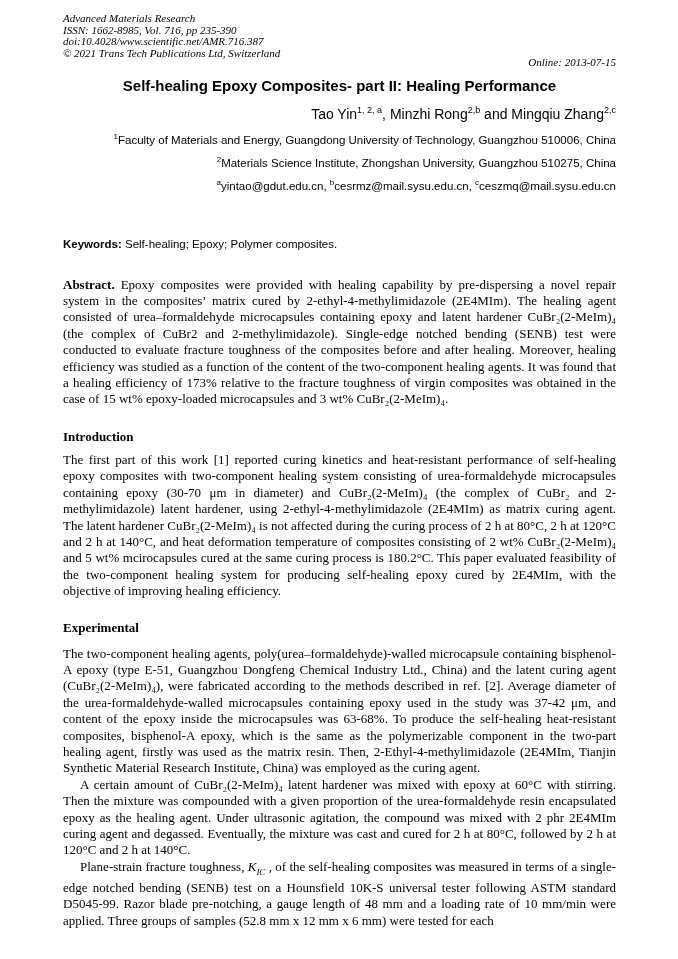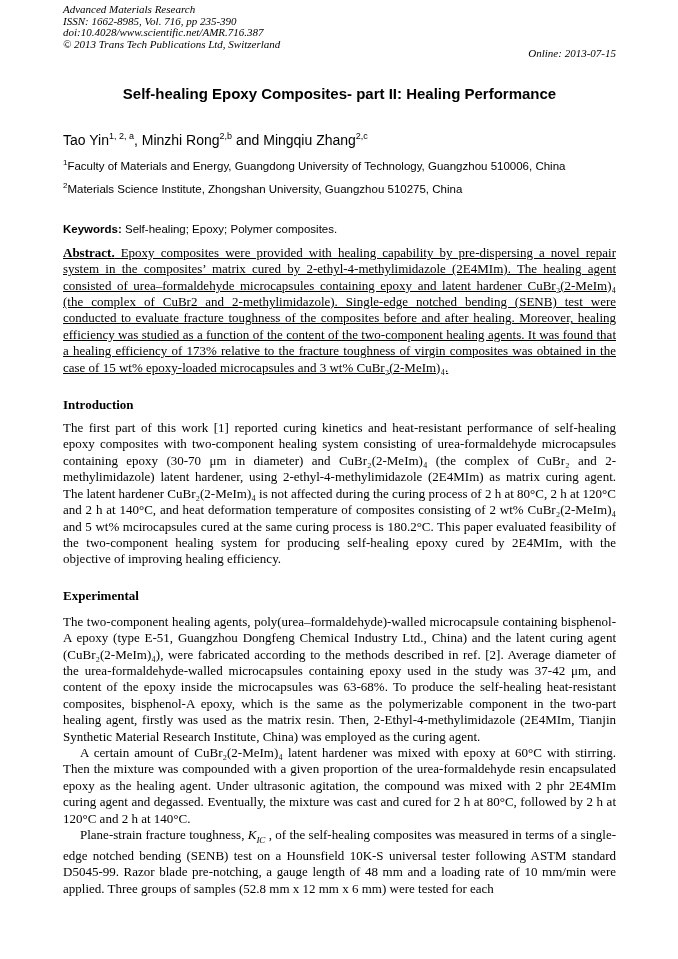--- a/index.html
+++ b/index.html
@@ -10,7 +10,7 @@
     margin: 0 auto;
     background: #ffffff;
     box-sizing: border-box;
-    padding: 4px 62px 0 63px;
+    padding: 13px 62px 0 63px;
     color: #000;
     font-family: "Liberation Serif", "DejaVu Serif", serif;
     overflow: hidden;

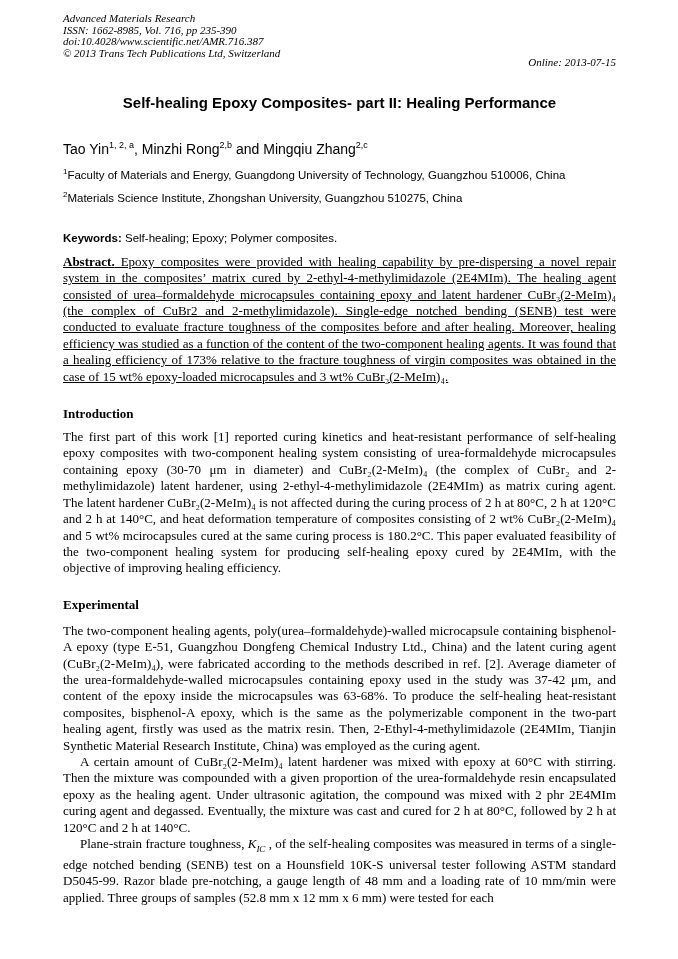--- a/index.html
+++ b/index.html
@@ -88,7 +88,7 @@
       <div>Advanced Materials Research</div>
       <div>ISSN: 1662-8985, Vol. 716, pp 235-390</div>
       <div>doi:10.4028/www.scientific.net/AMR.716.387</div>
-      <div>© 2013 Trans Tech Publications Ltd, Switzerland</div>
+      <div>© 2021 Trans Tech Publications Ltd, Switzerland</div>
     </div>
     <div class="journal-right">Online: 2013-07-15</div>
   </div>

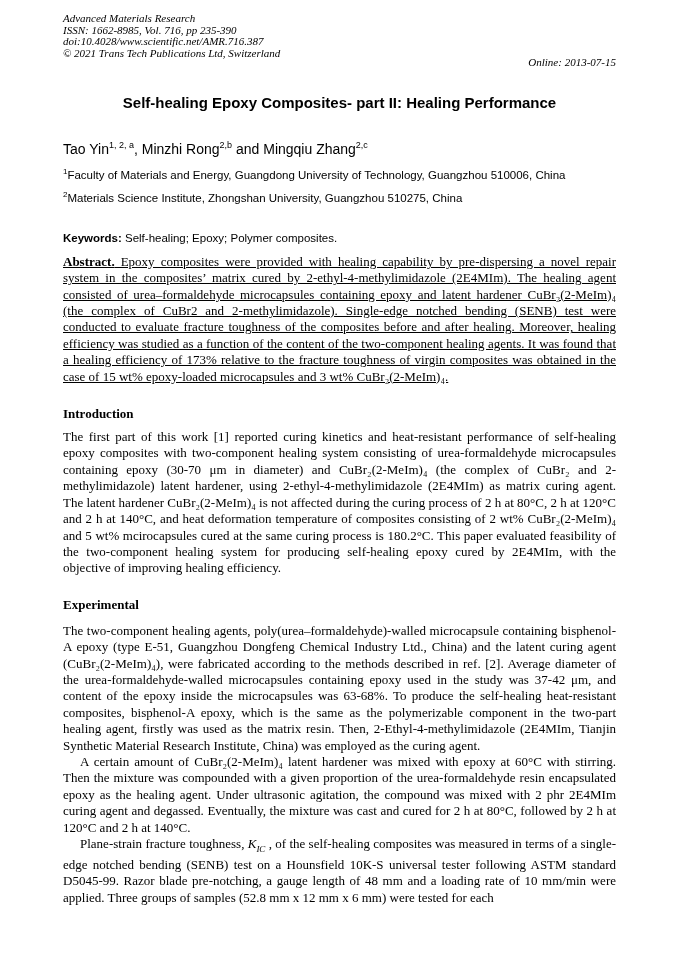--- a/index.html
+++ b/index.html
@@ -27,7 +27,7 @@
   .journal-right { white-space: nowrap; margin-top: 44px; }
   
   .title {
-    margin: 25px 0 0 0;
+    margin: 8px 0 0 0;
     text-align: center;
     font-family: "Liberation Sans", "DejaVu Sans", sans-serif;
     font-weight: bold;

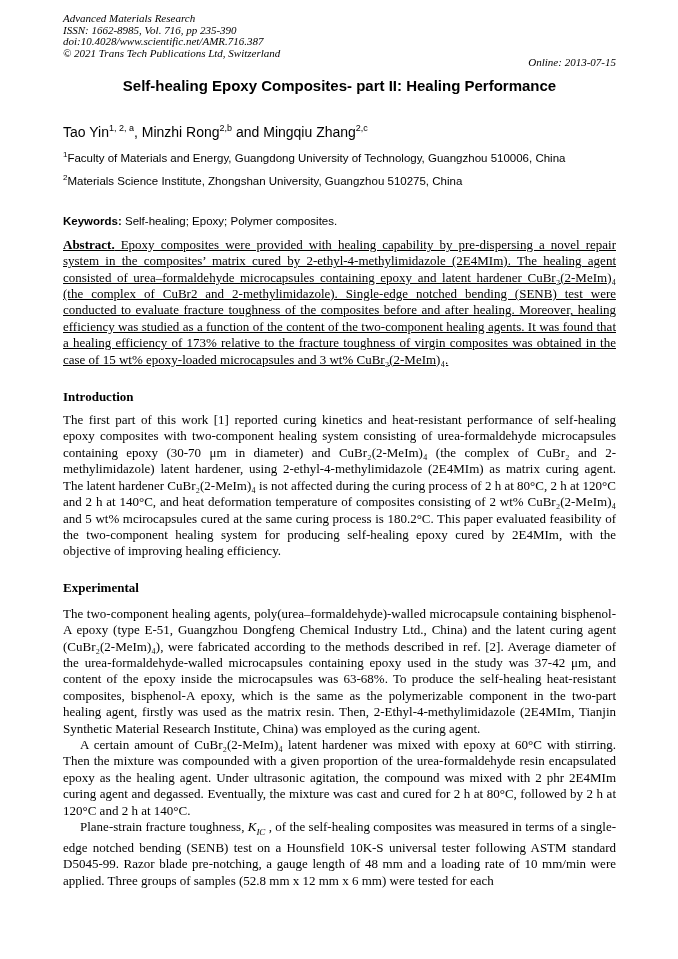--- a/index.html
+++ b/index.html
@@ -35,8 +35,8 @@
     line-height: 18px;
   }
   .authors {
-    margin-top: 24px;
-    text-align: left;
+    margin-top: 6px;
+    text-align: right;
     font-family: "Liberation Sans", "DejaVu Sans", sans-serif;
     font-size: 14px;
     line-height: 18px;

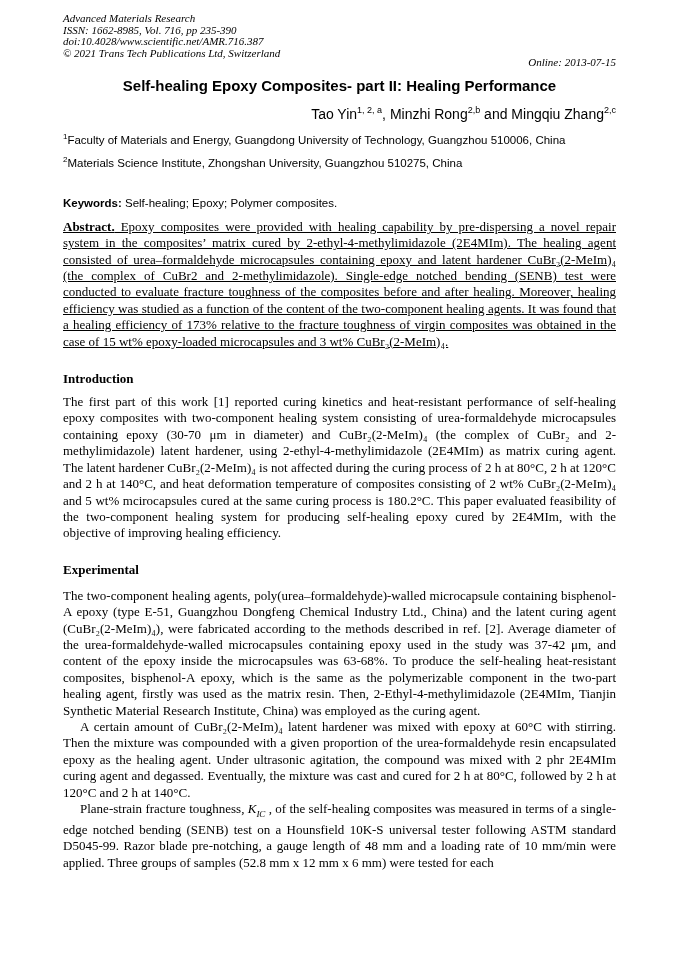--- a/index.html
+++ b/index.html
@@ -44,7 +44,7 @@
   .authors sup { font-size: 9px; }
   .affiliations {
     margin-top: 5px;
-    text-align: left;
+    text-align: right;
     font-family: "Liberation Sans", "DejaVu Sans", sans-serif;
     font-size: 11.5px;
     line-height: 20px;

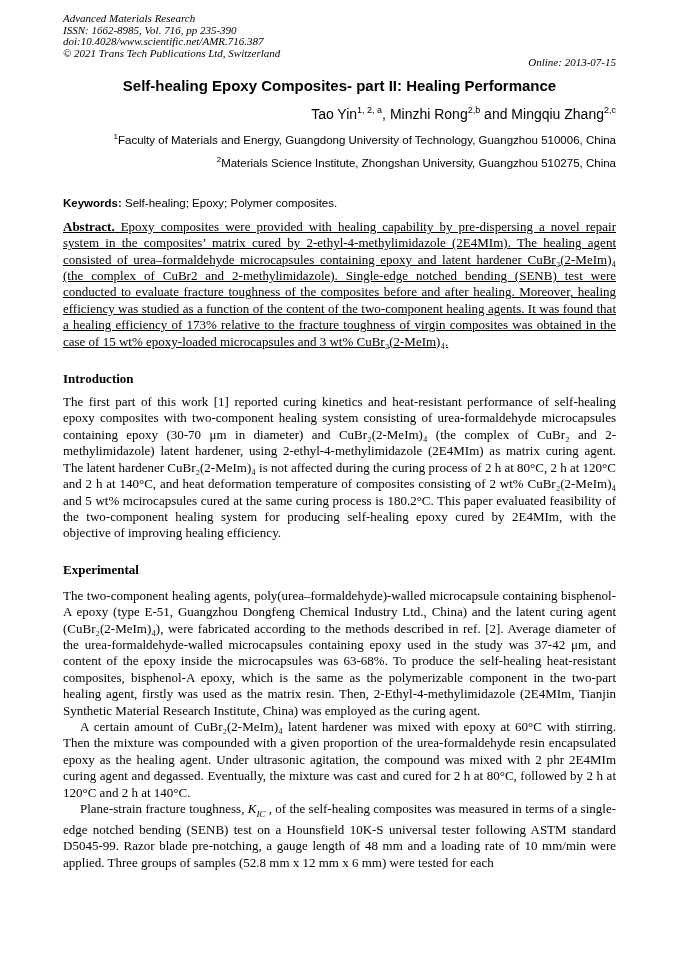--- a/index.html
+++ b/index.html
@@ -100,6 +100,7 @@
   <div class="affiliations">
     <div><sup>1</sup><span>Faculty of Materials and Energy, Guangdong University of Technology, Guangzhou 510006, China</span></div>
     <div><sup>2</sup><span>Materials Science Institute, Zhongshan University, Guangzhou 510275, China</span></div>
+    <div><sup>a</sup><span>yintao@gdut.edu.cn, </span><sup>b</sup><span>cesrmz@mail.sysu.edu.cn, </span><sup>c</sup><span>ceszmq@mail.sysu.edu.cn</span></div>
   </div>
 
   <div class="keywords"><b class="lead">Keywords:</b><span> Self-healing; Epoxy; Polymer composites.</span></div>

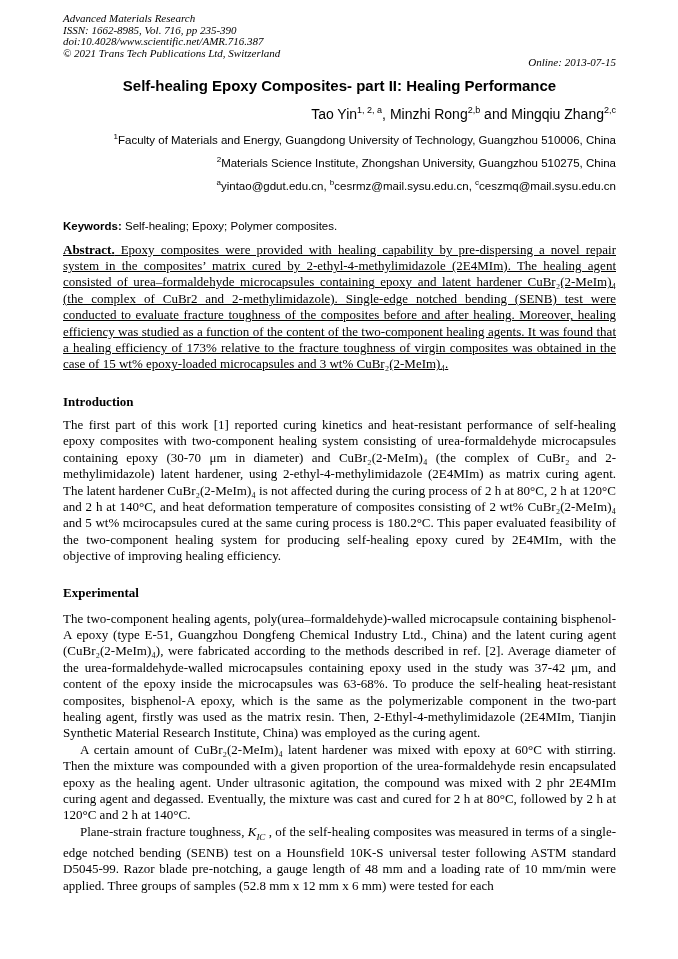--- a/index.html
+++ b/index.html
@@ -51,7 +51,7 @@
   }
   .affiliations sup { font-size: 8px; }
   .keywords {
-    margin-top: 23px;
+    margin-top: 41px;
     font-family: "Liberation Sans", "DejaVu Sans", sans-serif;
     font-size: 11.5px;
     line-height: 14px;

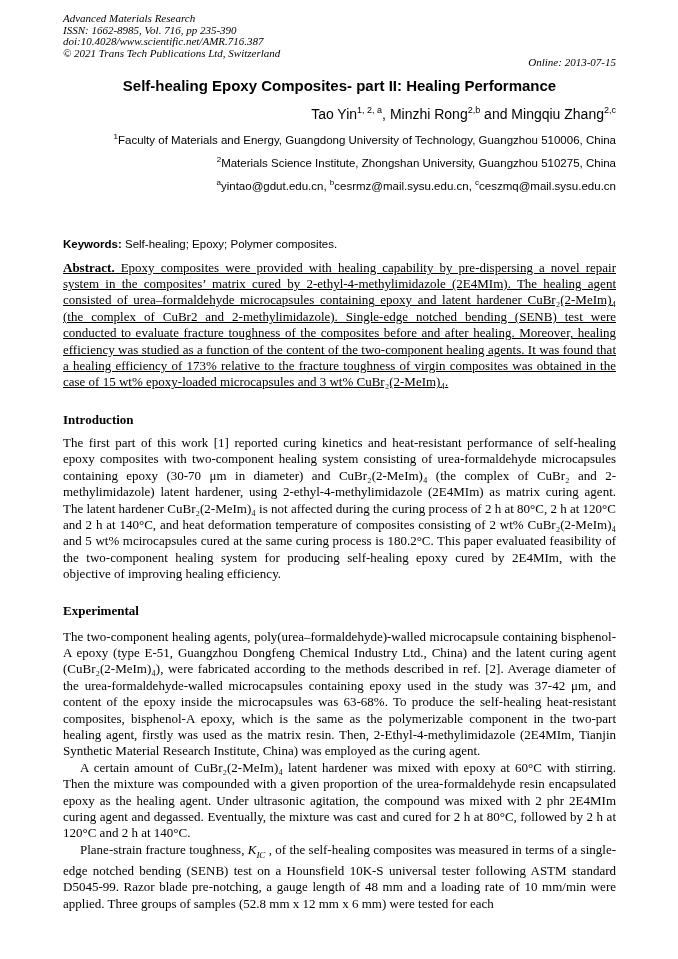--- a/index.html
+++ b/index.html
@@ -64,7 +64,7 @@
     line-height: 16.4px;
     text-align: justify;
   }
-  .abstract { margin-top: 9px; text-decoration: underline; }
+  .abstract { margin-top: 26px; }
   .section-heading {
     margin: 21px 0 8px 0;
     font-size: 13px;

